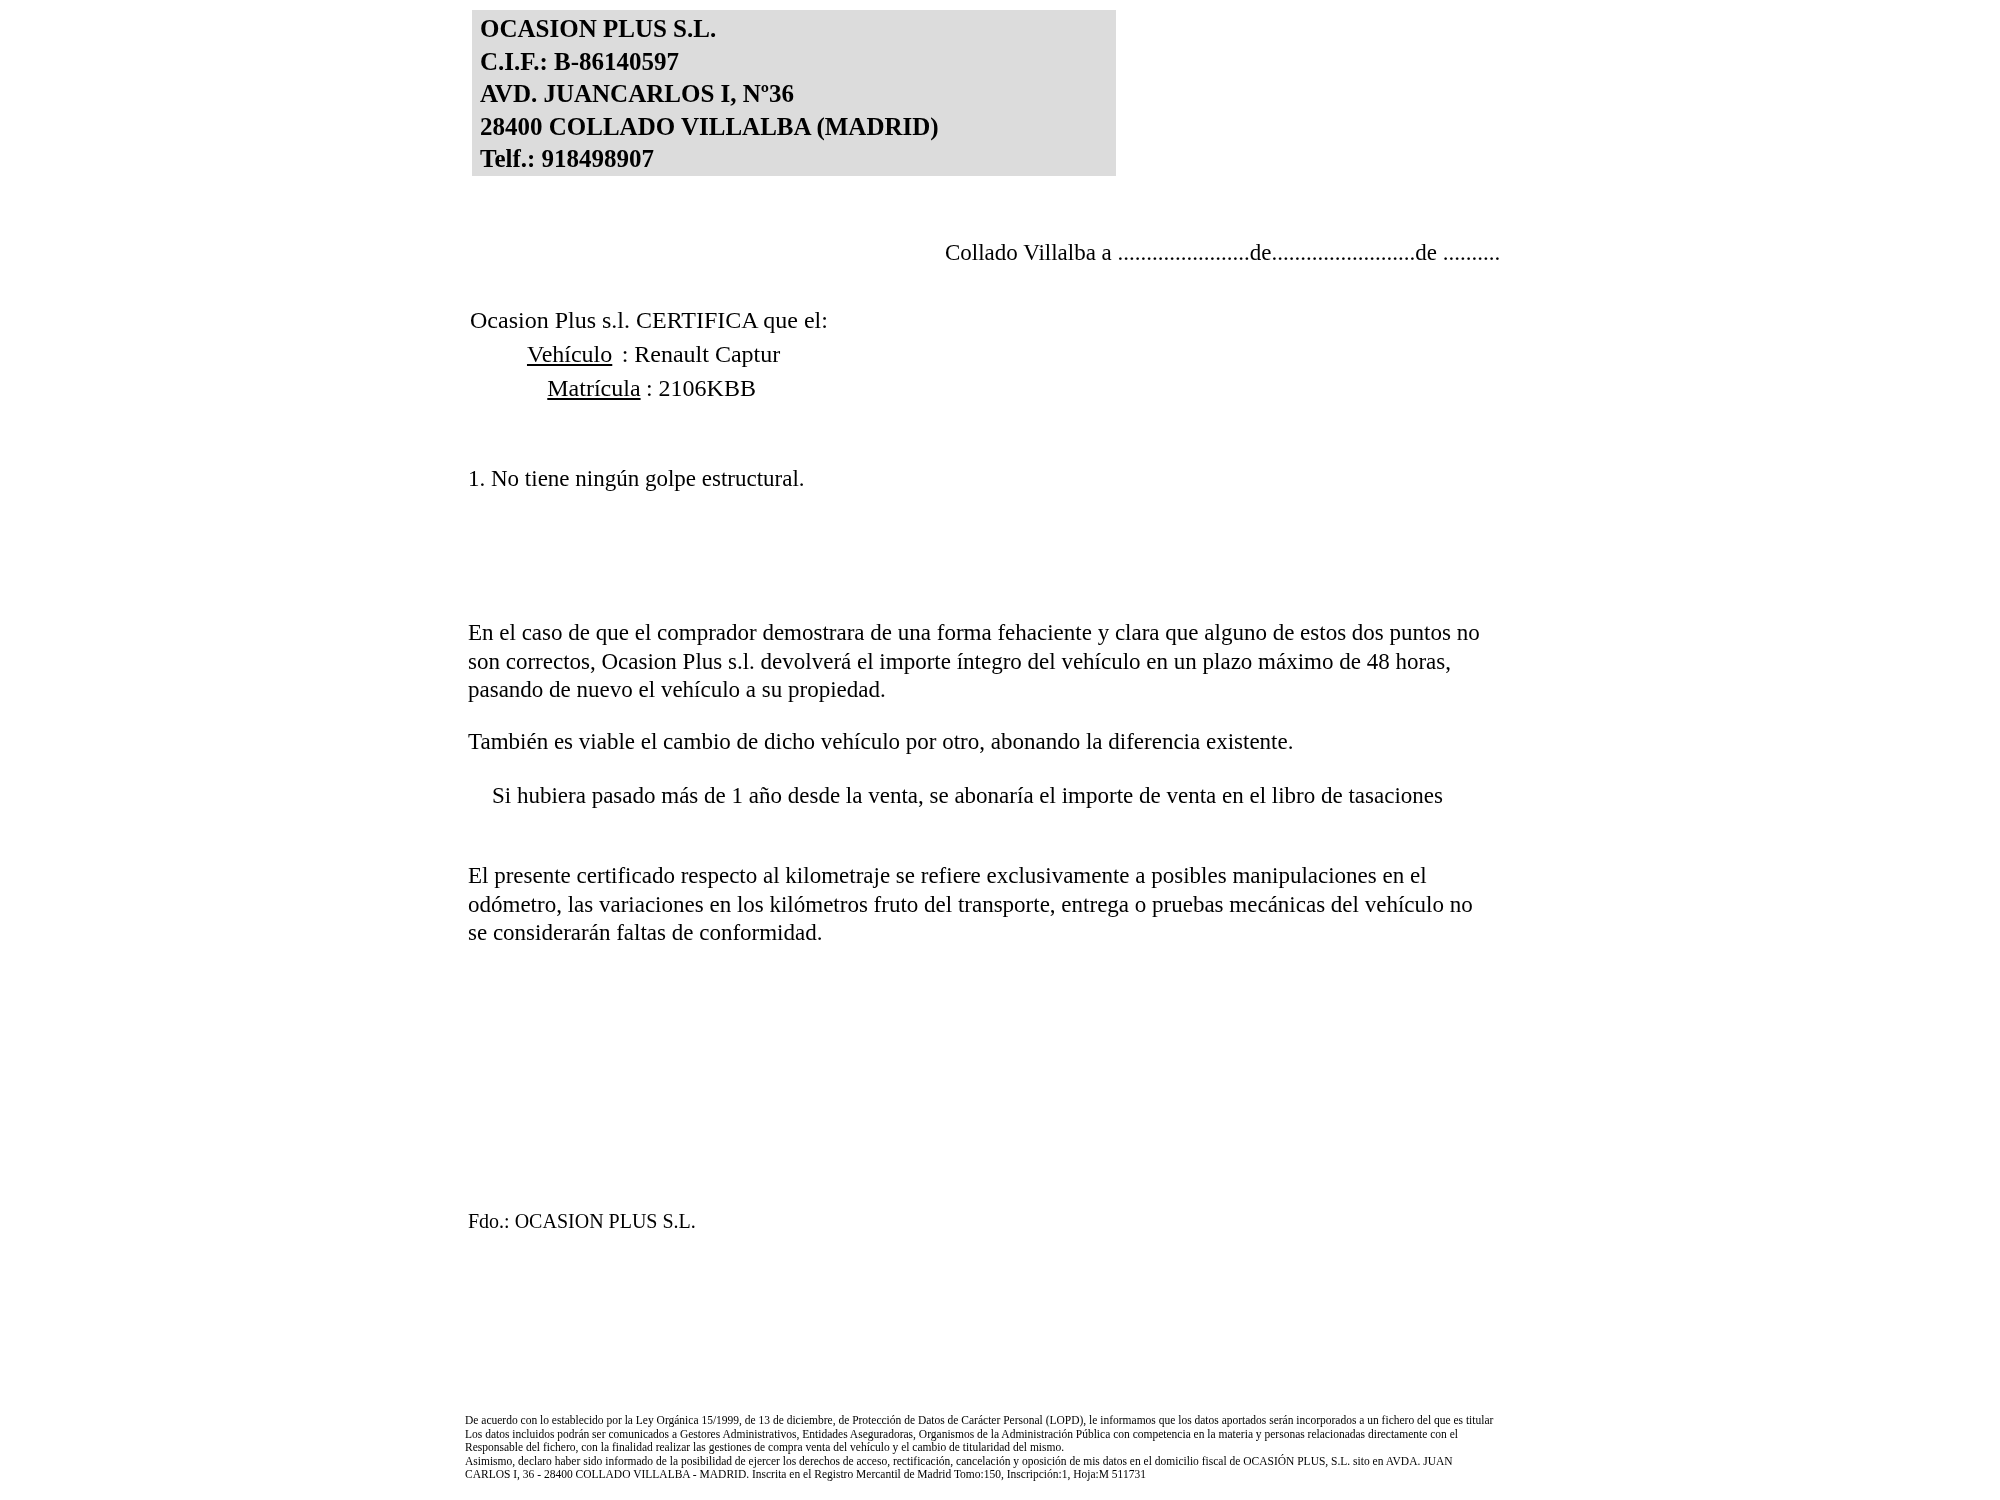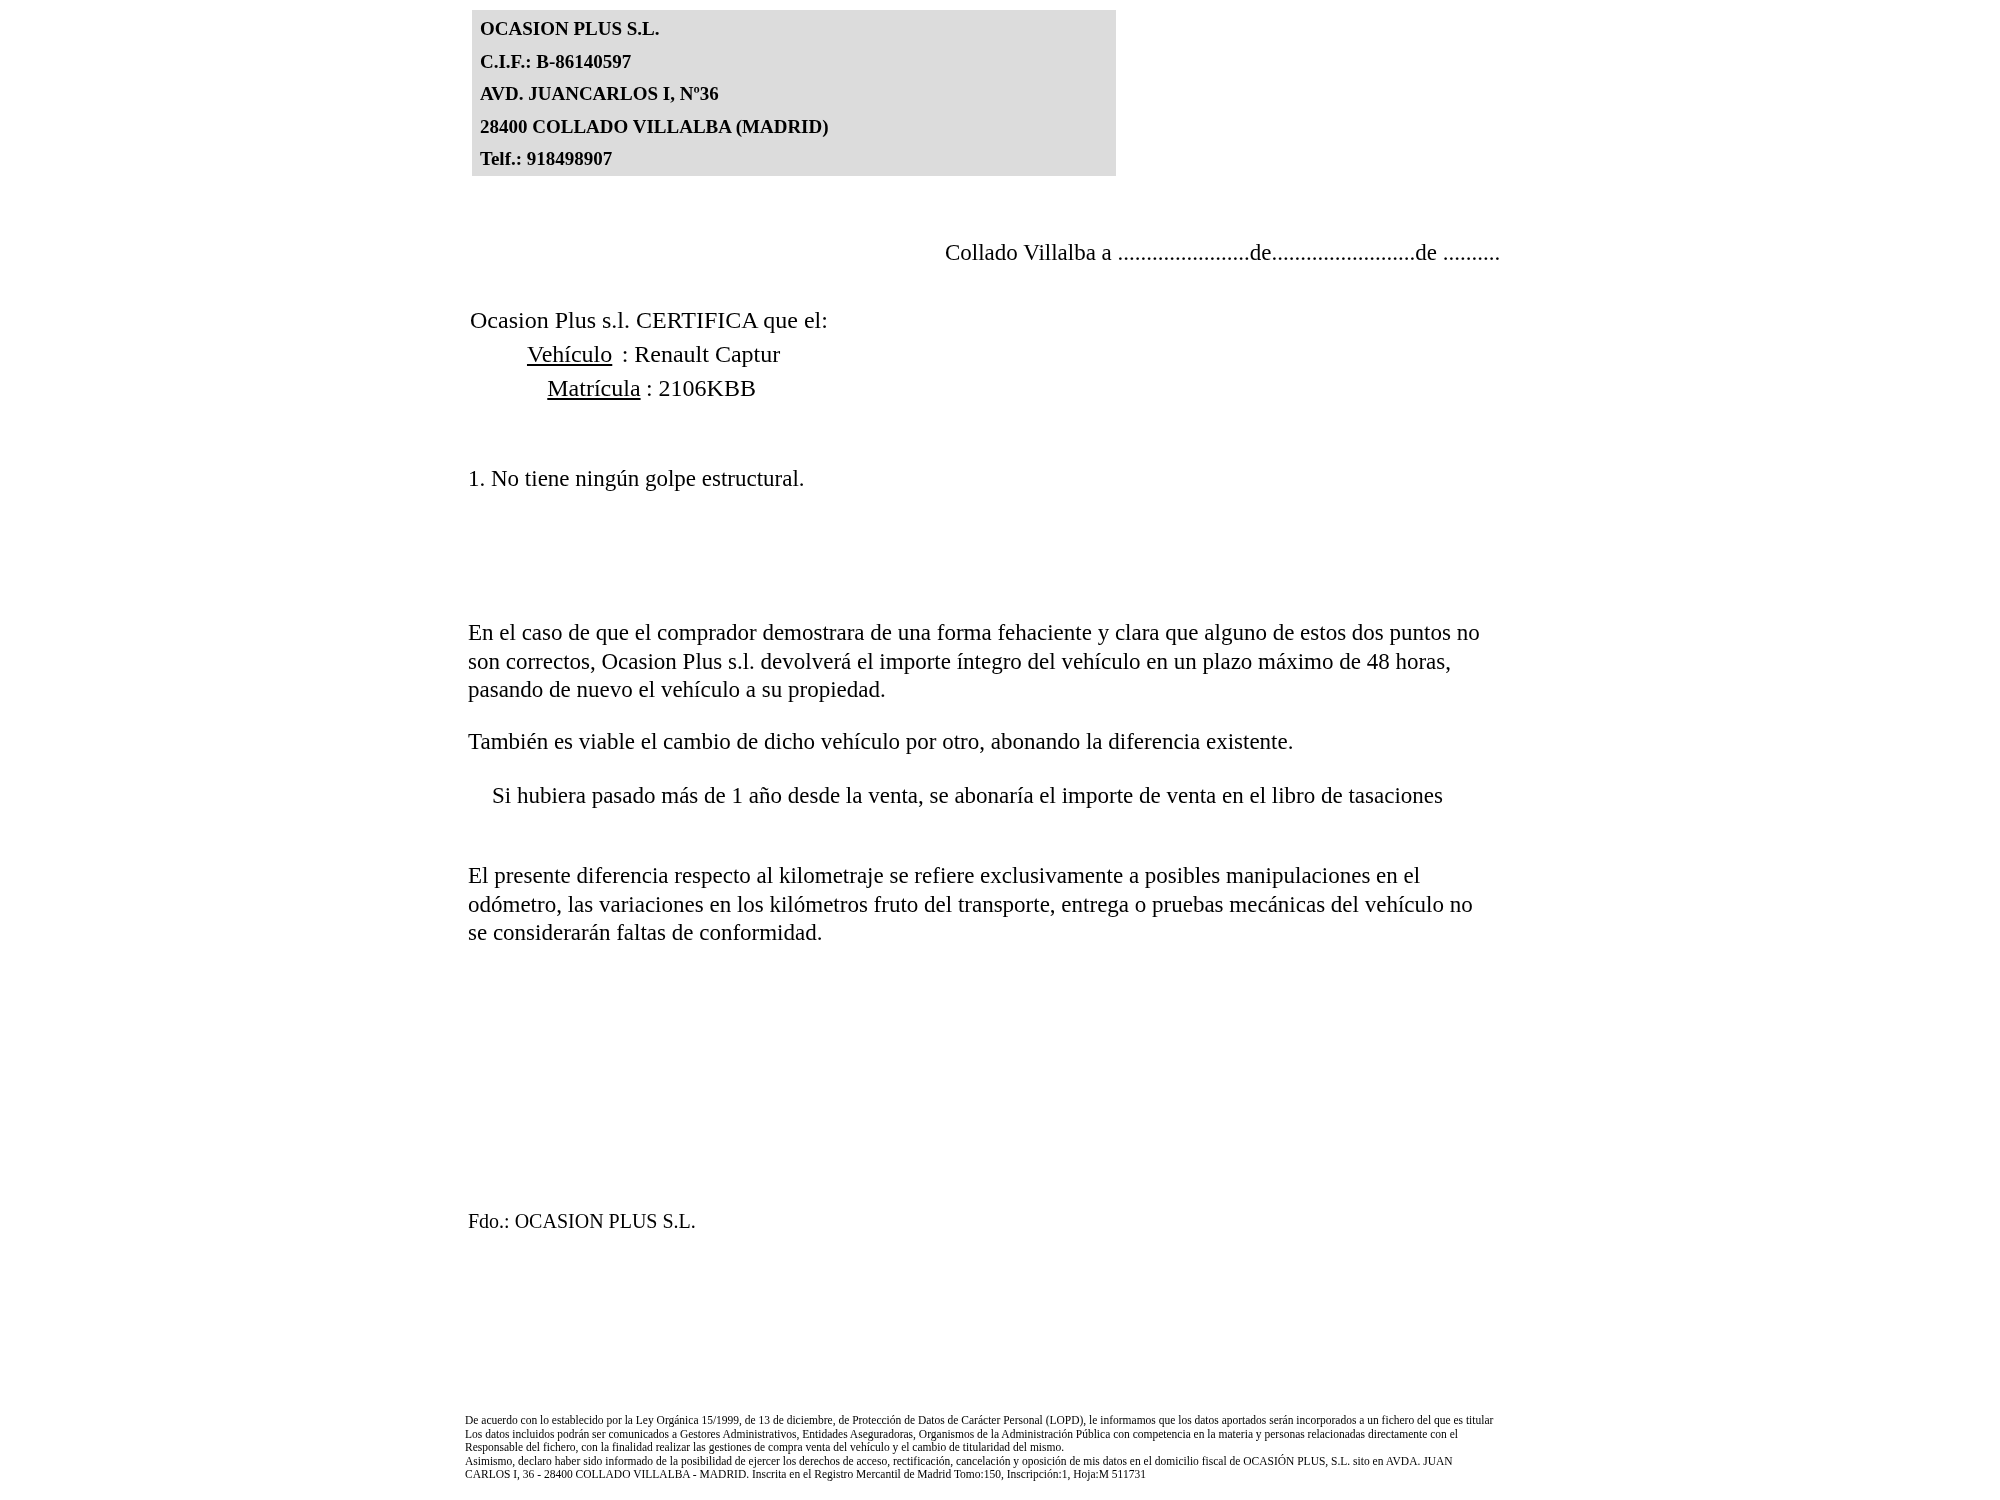--- a/index.html
+++ b/index.html
@@ -20,7 +20,7 @@
     padding:3px 0 0 8px;
     box-sizing:border-box;
     font-weight:bold;
-    font-size:19px;
+    font-size:25px;
     line-height:32.5px;
   }
   #date-line{

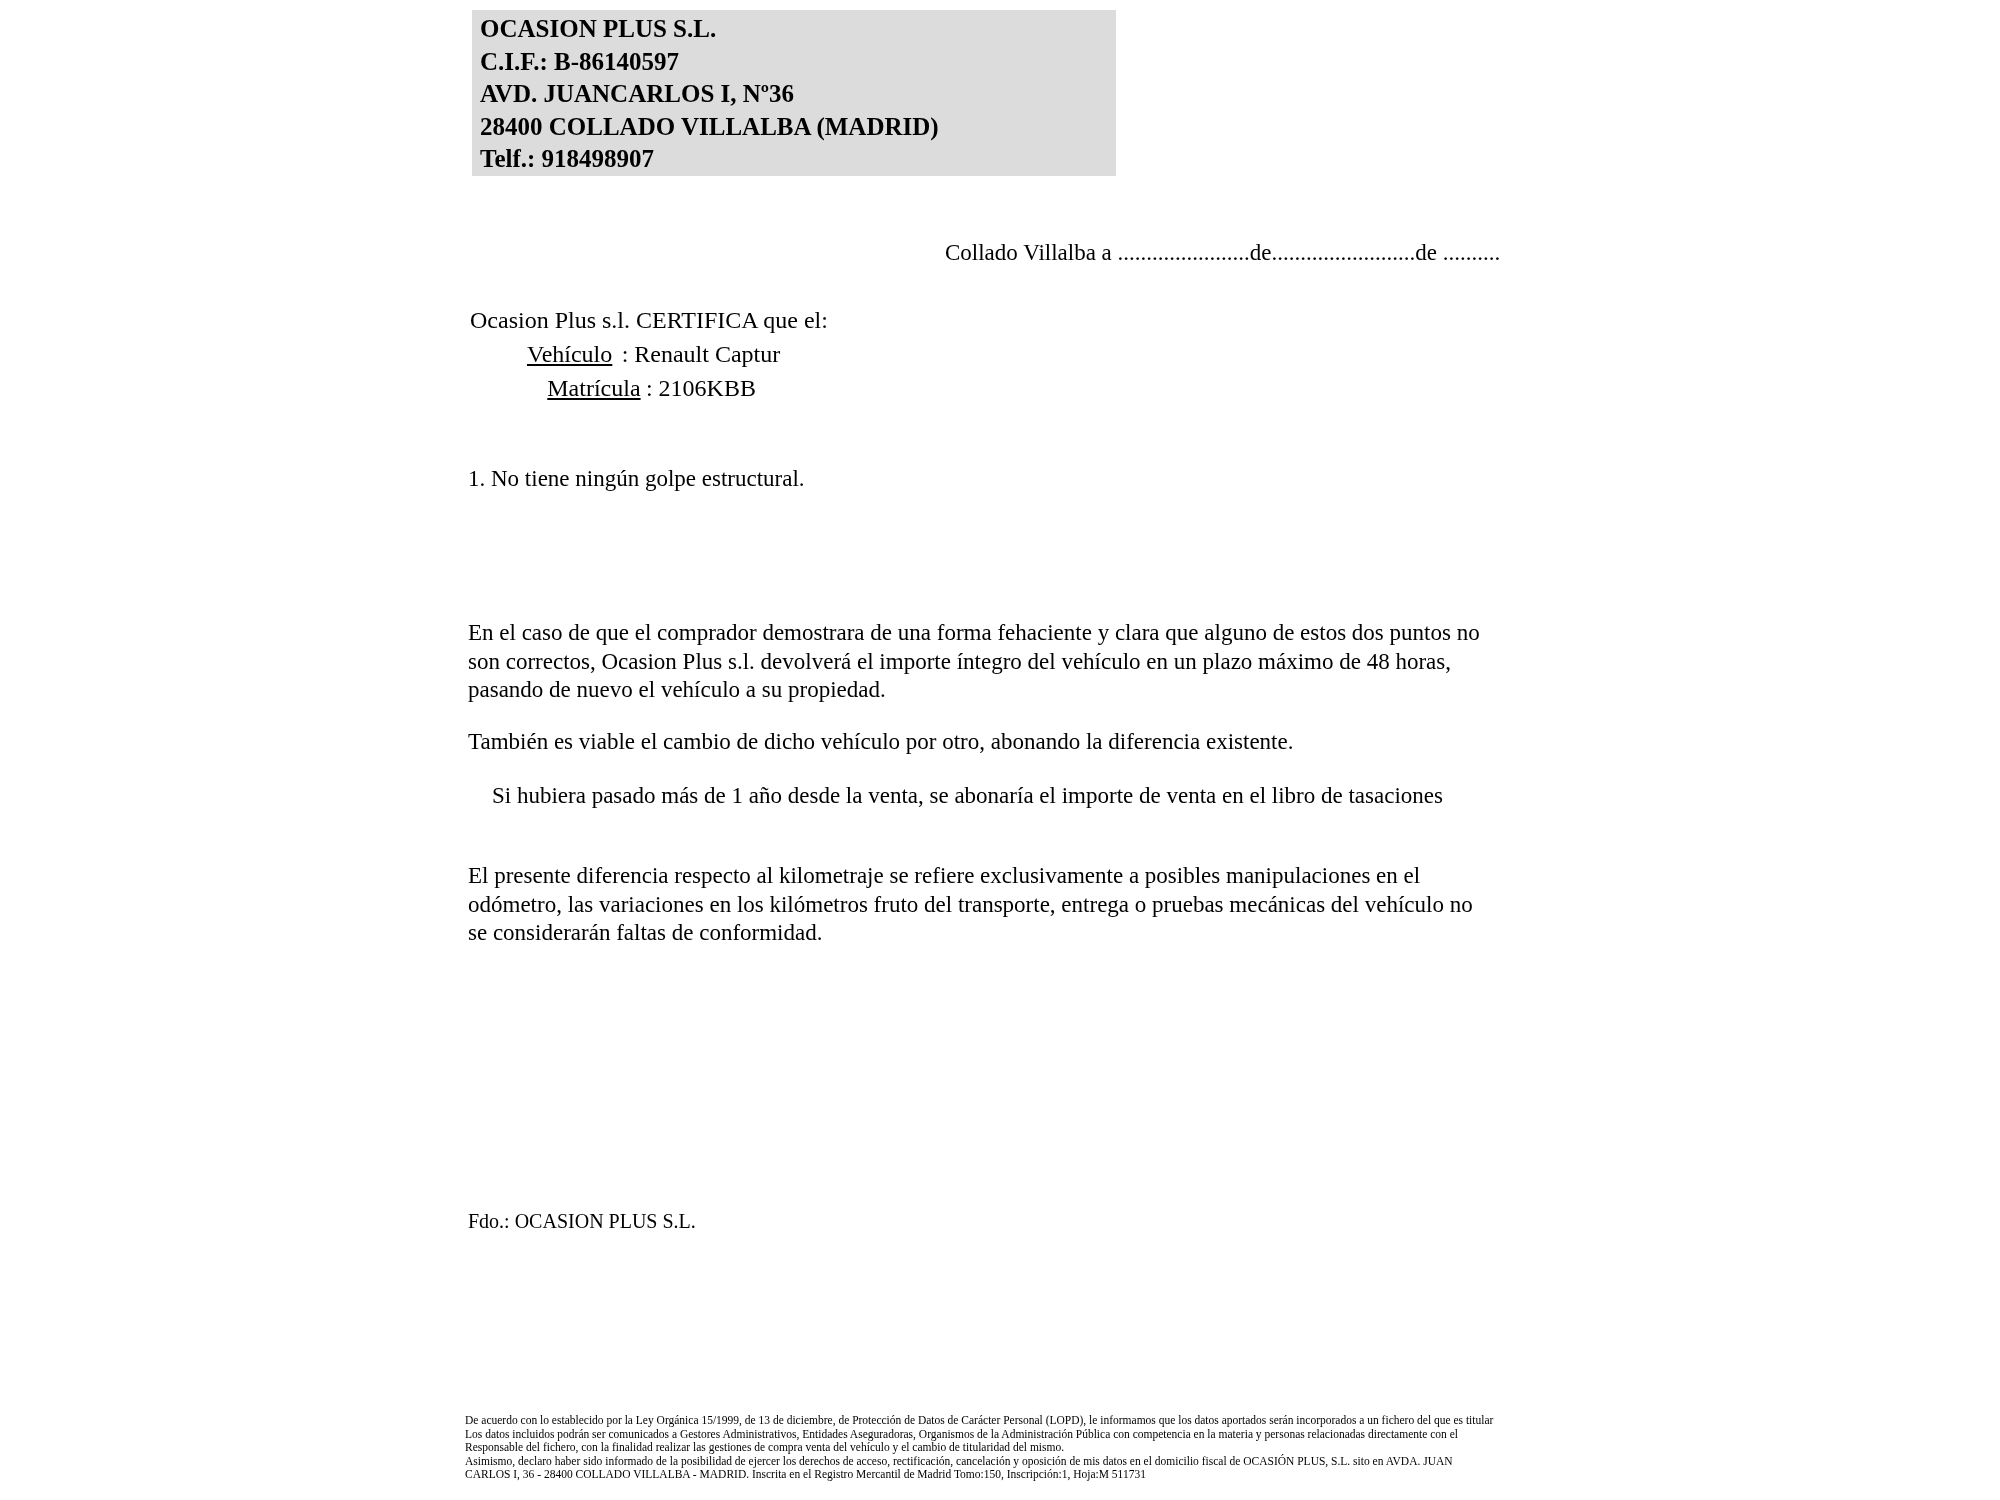--- a/index.html
+++ b/index.html
@@ -102,7 +102,7 @@
   </div>
 
   <div class="para" style="top:862px;">
-    <div>El presente diferencia respecto al kilometraje se refiere exclusivamente a posibles manipulaciones en el</div>
+    <div>El presente certificado respecto al kilometraje se refiere exclusivamente a posibles manipulaciones en el</div>
     <div>odómetro, las variaciones en los kilómetros fruto del transporte, entrega o pruebas mecánicas del vehículo no</div>
     <div>se considerarán faltas de conformidad.</div>
   </div>

